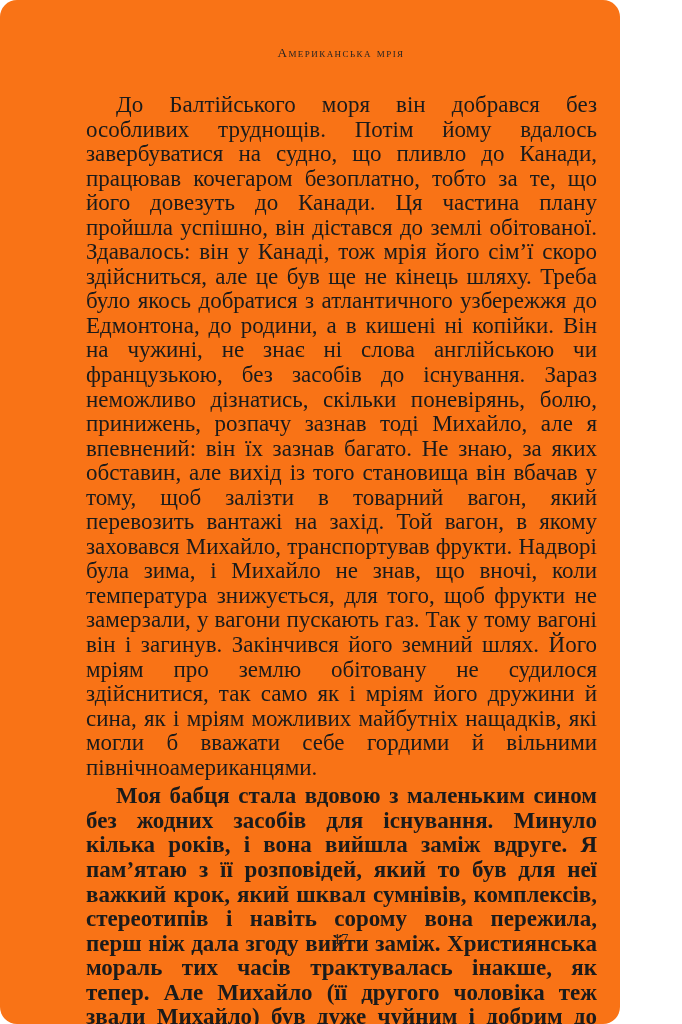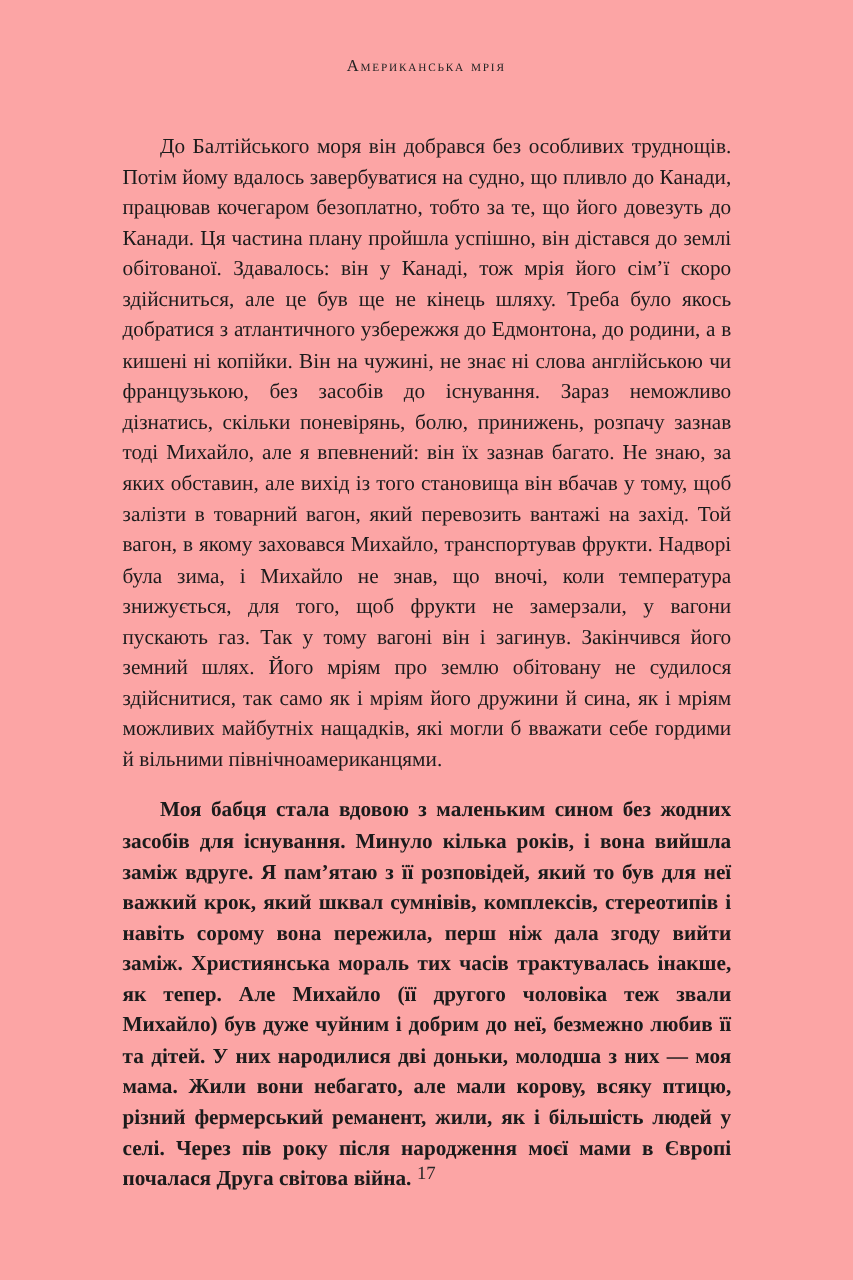--- a/index.html
+++ b/index.html
@@ -10,12 +10,13 @@
   }
   .page {
     position: relative;
-    width: 682px;
+    width: 620px;
     height: 1024px;
-    background: #fca5a5;
+    background: #f97316;
     overflow: hidden;
     font-family: "Liberation Serif", "DejaVu Serif", serif;
     color: #1b1b1b;
+    border-radius: 17px;
     -webkit-font-smoothing: antialiased;
   }
 

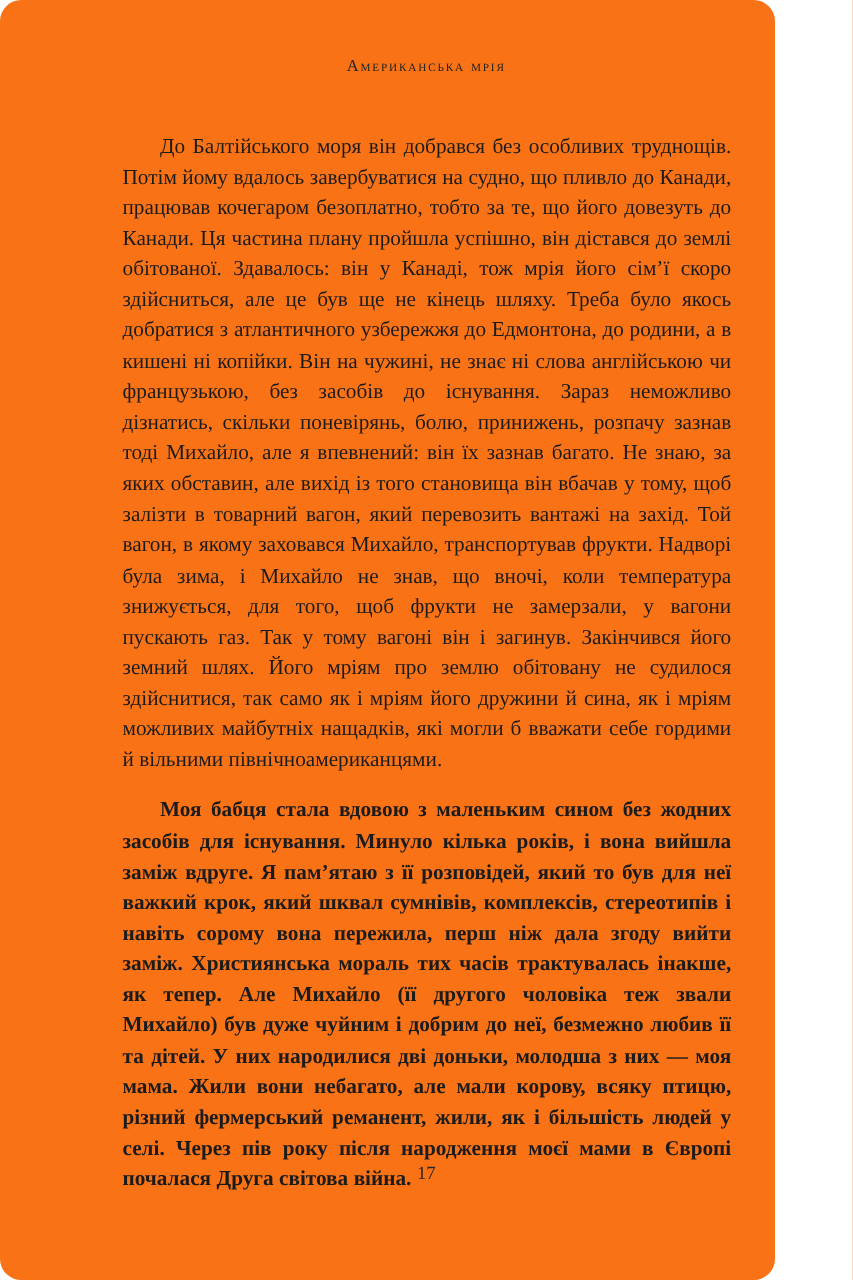--- a/index.html
+++ b/index.html
@@ -49,8 +49,8 @@
     width: 519px;
   }
   .para {
-    margin: 16px;
-    font-size: 17px;
+    margin: 4px;
+    font-size: 23px;
     line-height: 24.55px;
     text-align: justify;
     text-justify: inter-word;

